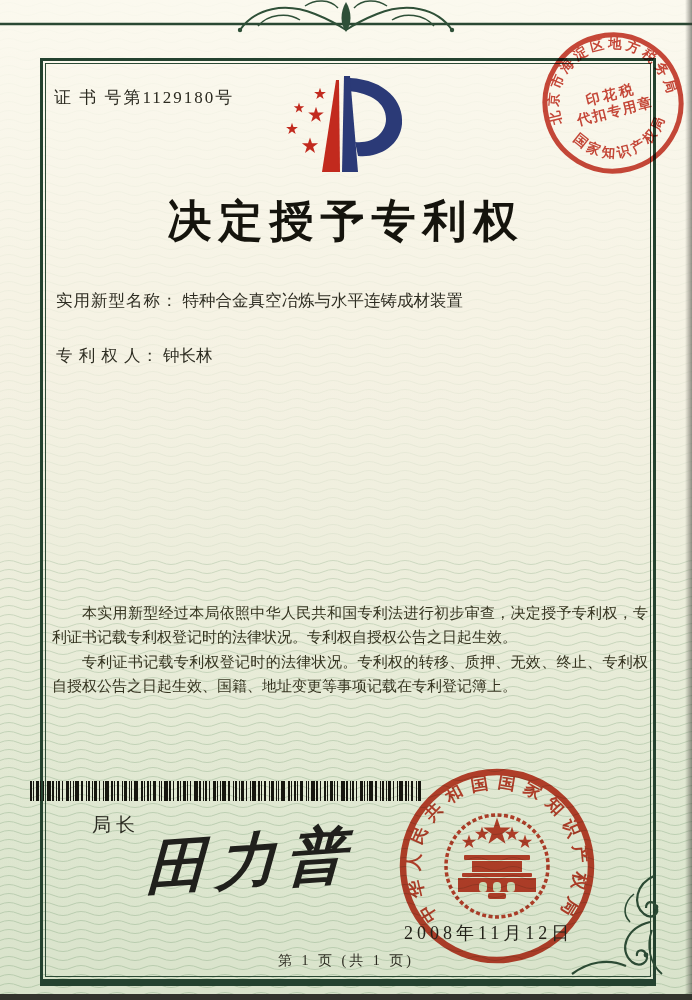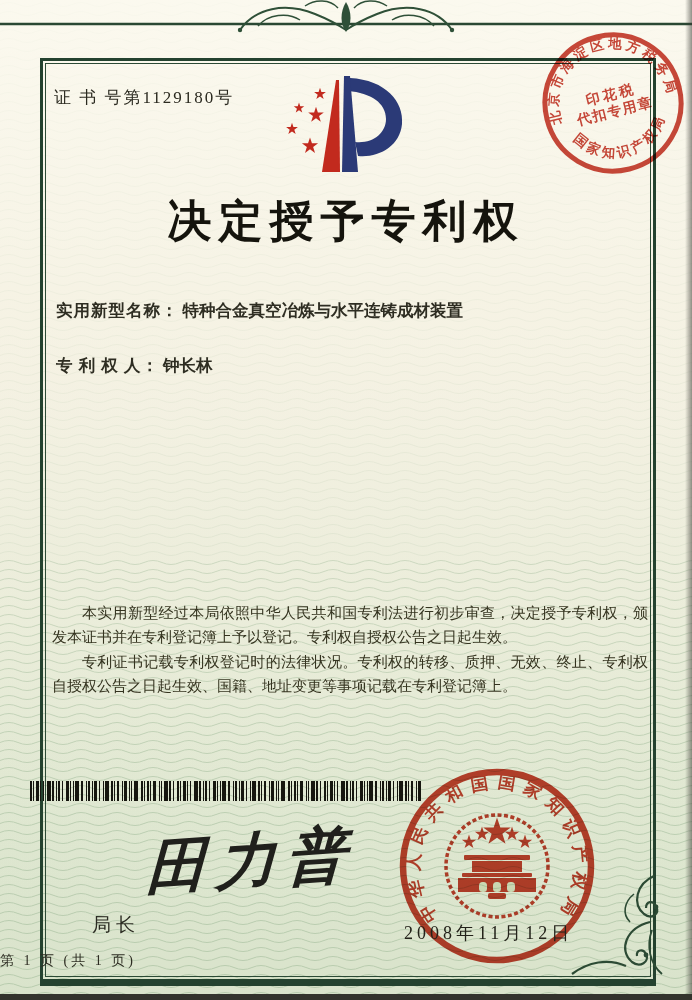--- a/index.html
+++ b/index.html
@@ -19,7 +19,7 @@
   .tax-stamp { position:absolute; left:538px; top:28px; z-index:4; mix-blend-mode:multiply; opacity:.92; }
   .title { position:absolute; left:0; top:192px; width:100%; z-index:3; text-align:center;
            font-size:44px; font-weight:700; letter-spacing:7px; color:#15140d; }
-  .fields { position:absolute; left:56px; top:300px; right:40px; z-index:3;font-weight:bold; }
+  .fields { position:absolute; left:56px; top:290px; right:40px; z-index:3; }
   .field-row { height:22px; margin-bottom:33px; font-size:16.5px; color:#2e2d22; white-space:nowrap; }
   .flabel { letter-spacing:1px; }
   .fvalue { margin-left:4px; }

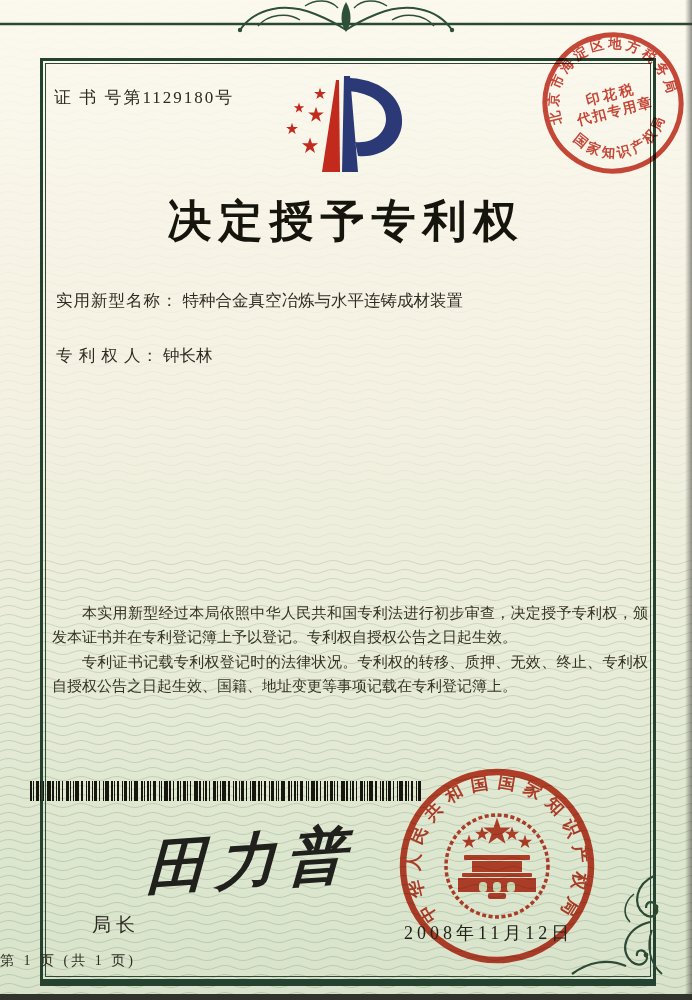--- a/index.html
+++ b/index.html
@@ -121,7 +121,7 @@
   </div>
 
   <div class="paragraphs">
-    <p>本实用新型经过本局依照中华人民共和国专利法进行初步审查，决定授予专利权，颁发本证书并在专利登记簿上予以登记。专利权自授权公告之日起生效。</p>
+    <p>本实用新型经过本局依照中华人民共和国专利法进行初步审查，决定授予专利权，专利证书记载专利权登记时的法律状况。专利权自授权公告之日起生效。</p>
     <p>专利证书记载专利权登记时的法律状况。专利权的转移、质押、无效、终止、专利权自授权公告之日起生效、国籍、地址变更等事项记载在专利登记簿上。</p>
   </div>
 

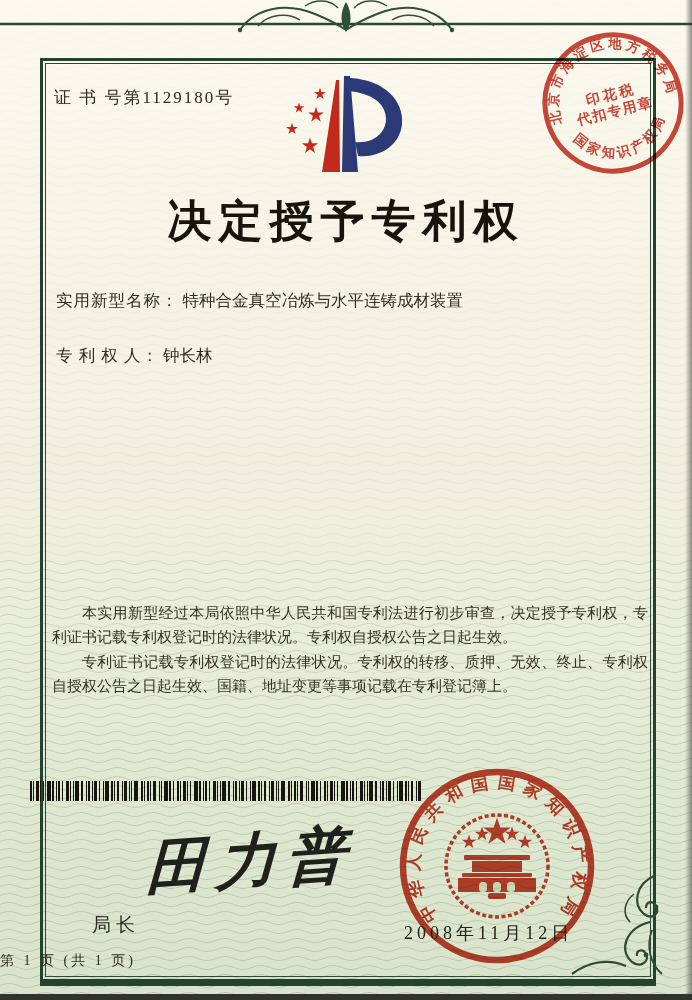--- a/index.html
+++ b/index.html
@@ -27,7 +27,7 @@
   .paragraphs p { font-size:15px; line-height:23.5px; text-indent:2em; text-align:justify; color:#34331f; margin-bottom:2px; }
   .barcode { position:absolute; left:30px; top:781px; width:396px; height:20px; z-index:3; display:flex; }
   .barcode i { display:block; height:100%; background:#16160f; flex:none; }
-  .director-label { position:absolute; left:92px; top:912px; z-index:5; font-size:19px; letter-spacing:5px; color:#2b2b22; }
+  .director-label { position:absolute; left:92px; top:812px; z-index:5; font-size:19px; letter-spacing:5px; color:#2b2b22; }
   .signature { position:absolute; left:146px; top:820px; width:250px; z-index:5; font-size:60px; font-style:italic; font-weight:600;
                letter-spacing:10px; color:#20201c; transform:rotate(-4deg) skewX(-6deg); white-space:nowrap; }
   .seal { position:absolute; left:391px; top:760px; z-index:4; mix-blend-mode:multiply; opacity:.93; }

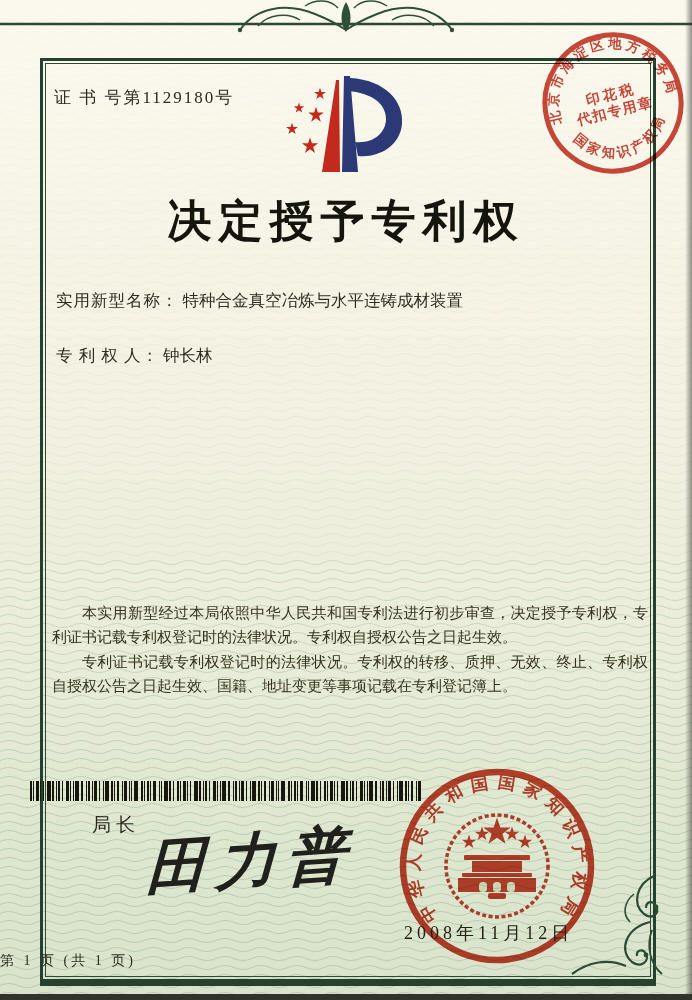--- a/index.html
+++ b/index.html
@@ -32,7 +32,7 @@
                letter-spacing:10px; color:#20201c; transform:rotate(-4deg) skewX(-6deg); white-space:nowrap; }
   .seal { position:absolute; left:391px; top:760px; z-index:4; mix-blend-mode:multiply; opacity:.93; }
   .seal-date { position:absolute; left:404px; top:921px; z-index:5; font-size:18px; letter-spacing:4px; color:#23221a; }
-  .footer { position:absolute; left:0; top:952px; width:100%; z-index:3; text-align:left; font-size:14px; letter-spacing:3px; color:#2d2c22; }
+  .footer { position:absolute; left:0; top:952px; width:100%; z-index:3; text-align:center; font-size:14px; letter-spacing:3px; color:#2d2c22; }
   .corner-flourish { position:absolute; right:28px; bottom:16px; z-index:3; }
   .edge-right { position:absolute; right:0; top:0; width:7px; height:100%; z-index:6;
                 background:linear-gradient(90deg, rgba(0,0,0,0), rgba(58,58,52,.55)); }

